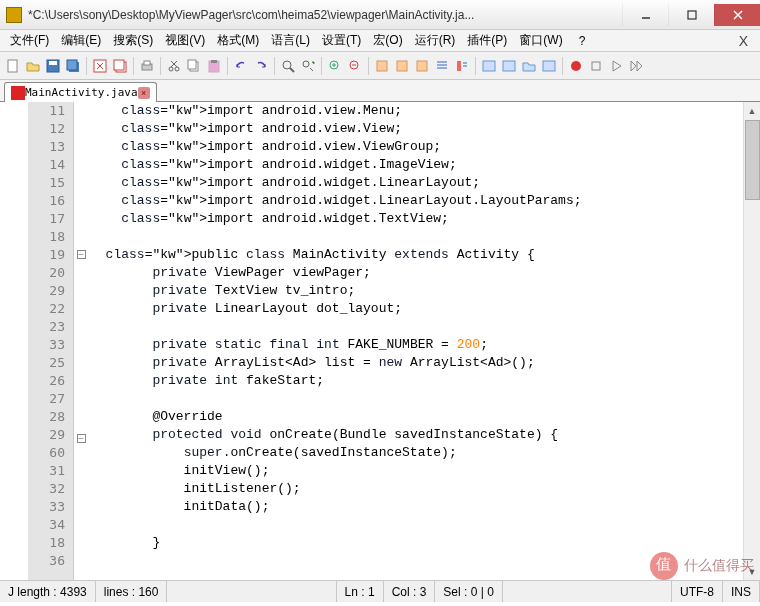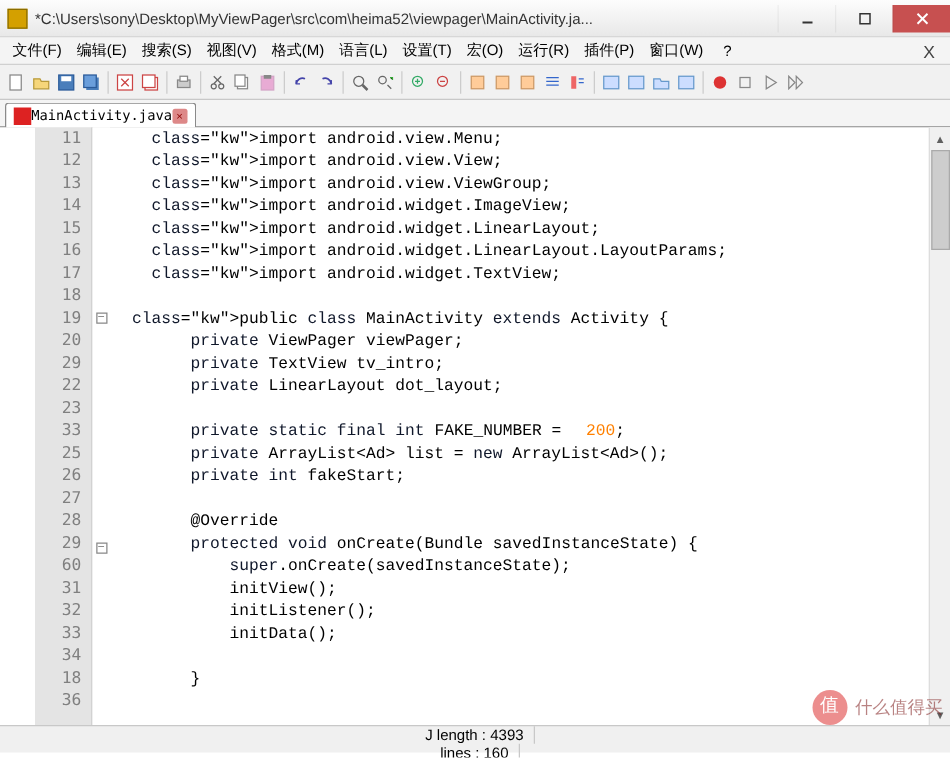--- a/index.html
+++ b/index.html
@@ -29,7 +29,7 @@
 .fold .fm { width: 9px; height: 9px; border: 1px solid #888; margin: 4px auto 0; font-size: 9px; line-height: 7px; }
 .code { flex: 1; font-family: Consolas, "Courier New", monospace; font-size: 13px; line-height: 18px; white-space: pre; color: #000; padding-left: 2px; overflow: hidden; }
 .kw { color: #0f172a; }
-.num { color: #ff8000; margin-left: 12px; }
+.num { color: #ff8000; }
 .scrollbar { width: 17px; background: #f0f0f0; border-left: 1px solid #ddd; position: relative; }
 .thumb { position: absolute; top: 18px; left: 1px; width: 15px; height: 80px; background: #cdcdcd; border: 1px solid #aaa; }
 .sarrow { height: 17px; display: flex; align-items: center; justify-content: center; font-size: 9px; color: #606060; background: #f0f0f0; }

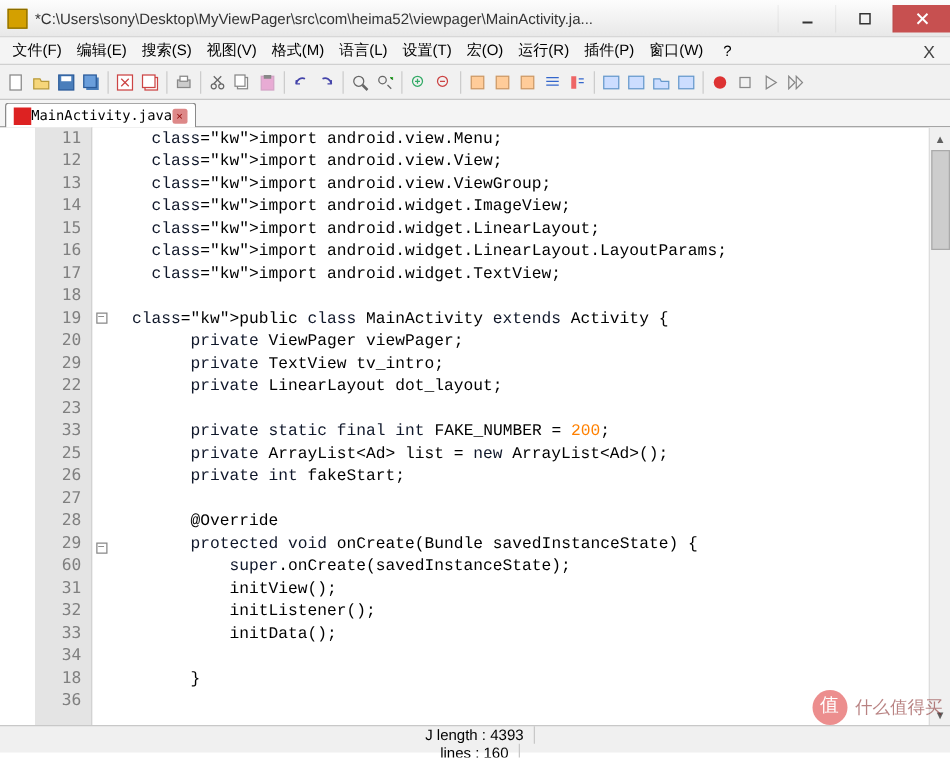--- a/index.html
+++ b/index.html
@@ -33,7 +33,7 @@
 .scrollbar { width: 17px; background: #f0f0f0; border-left: 1px solid #ddd; position: relative; }
 .thumb { position: absolute; top: 18px; left: 1px; width: 15px; height: 80px; background: #cdcdcd; border: 1px solid #aaa; }
 .sarrow { height: 17px; display: flex; align-items: center; justify-content: center; font-size: 9px; color: #606060; background: #f0f0f0; }
-.statusbar { height: 22px; display: flex; align-items: center; background: #f0f0f0; border-top: 1px solid #c8c8c8; font-size: 12px; flex-direction: column; }
+.statusbar { height: 22px; display: flex; align-items: center; background: #f0f0f0; border-top: 1px solid #c8c8c8; font-size: 12px; }
 .stat { padding: 0 8px; border-right: 1px solid #c8c8c8; height: 100%; display: flex; align-items: center; }
 .statusbar .filler { flex: 1; }
 .watermark { position: absolute; right: 6px; bottom: 26px; opacity: 0.55; font-size: 14px; display: flex; align-items: center; gap: 6px; pointer-events: none; color: #7f1d1d; }

